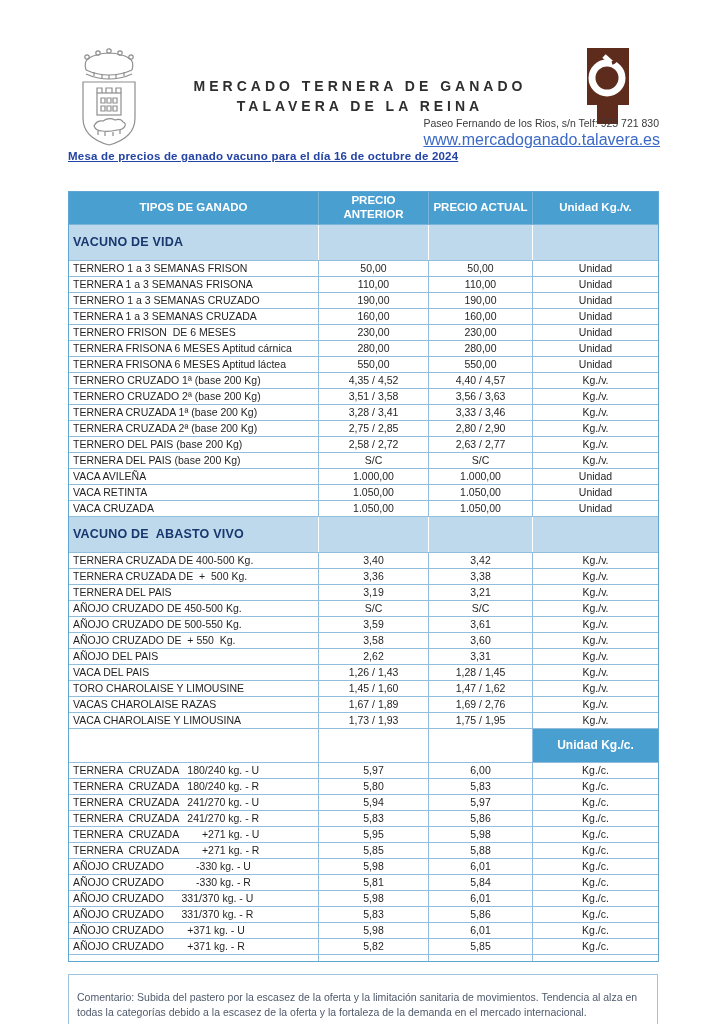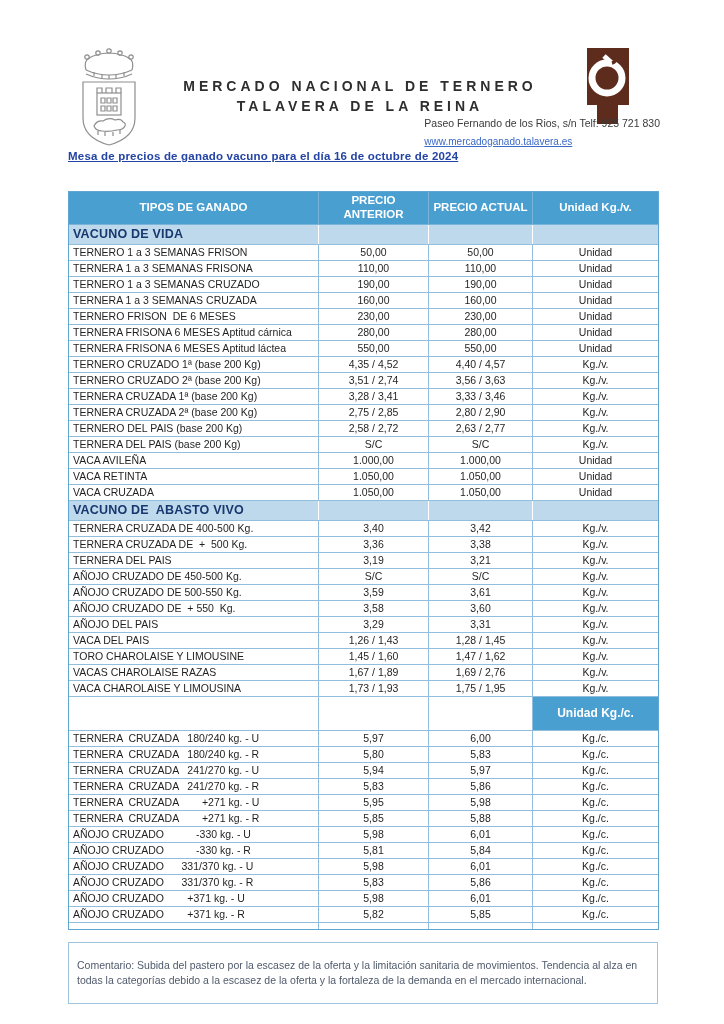--- a/index.html
+++ b/index.html
@@ -81,7 +81,7 @@
 </div>
 
 <div class="orgname">
-  <div class="l1">MERCADO  NACIONAL  DE  TERNERO</div>
+  <div class="l1">MERCADO  TERNERA  DE  GANADO</div>
   <div class="l2">TALAVERA  DE  LA  REINA</div>
 </div>
 

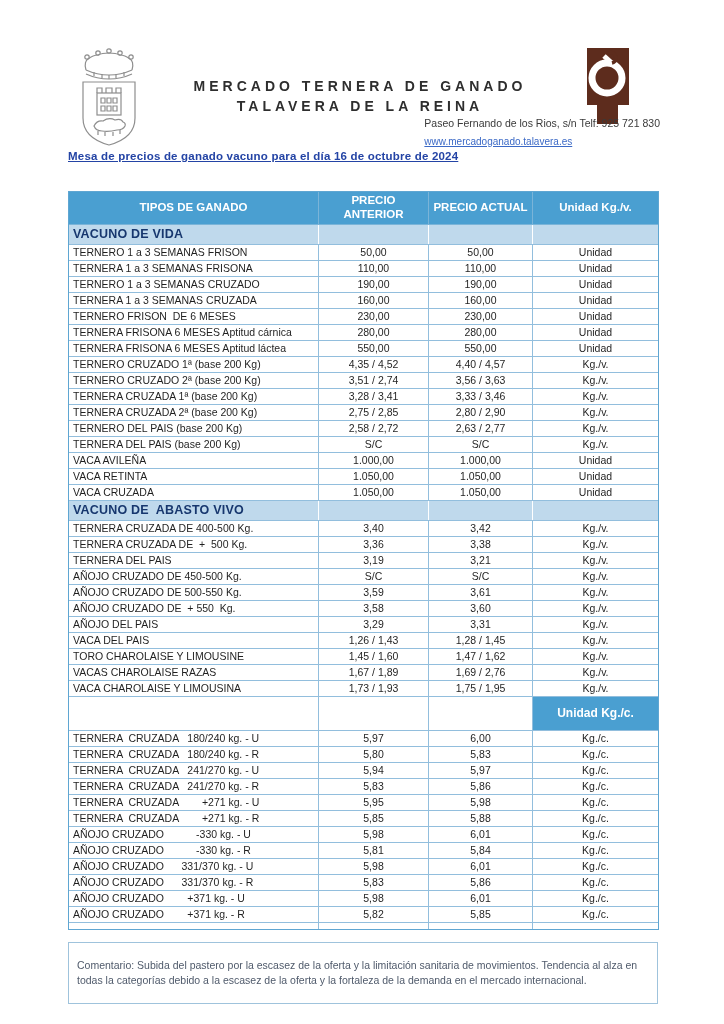--- a/index.html
+++ b/index.html
@@ -17,7 +17,7 @@
   .logo { position: absolute; left: 584px; top: 48px; width: 48px; height: 76px; }
   .contact { position: absolute; right: 64px; top: 116px; text-align: left; }
   .contact .addr { font-size: 10.5px; color: #3a3a3a; line-height: 15px; }
-  .contact .web { font-size: 10px; color: #3b69c6; text-decoration: underline; line-height: 15px; display: inline-block; cursor: pointer; }
+  .contact .web { font-size: 16px; color: #3b69c6; text-decoration: underline; line-height: 15px; display: inline-block; cursor: pointer; }
   .doc-title {
     position: absolute; left: 68px; top: 150px;
     font-size: 11.5px; font-weight: bold; color: #2444a5;

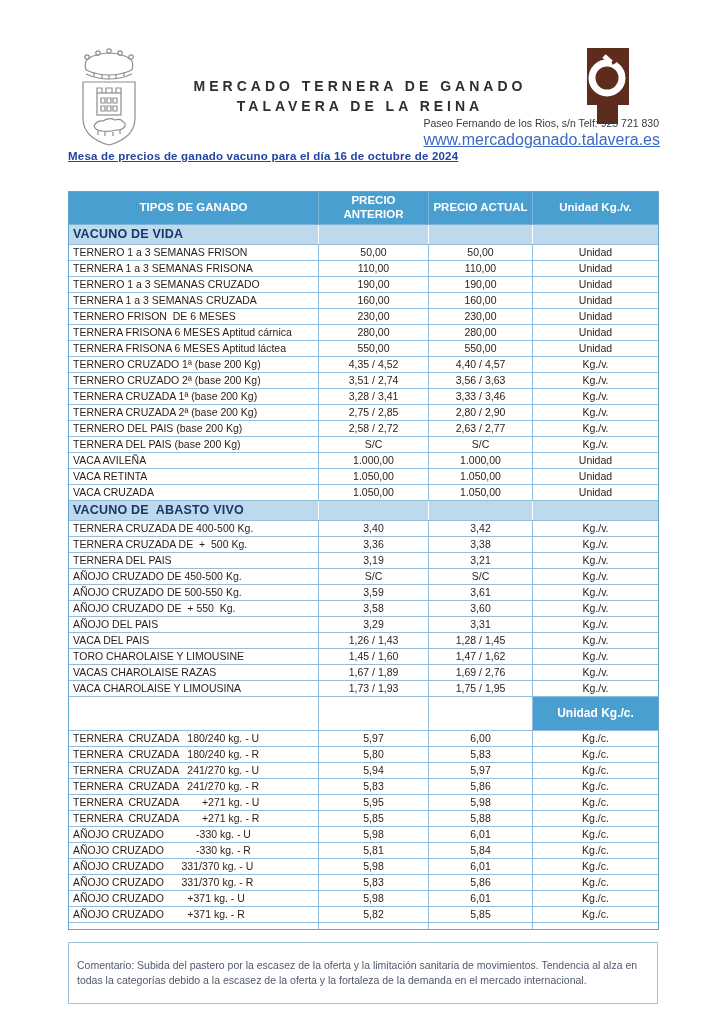--- a/index.html
+++ b/index.html
@@ -36,7 +36,7 @@
   td.c-val { text-align: center; color: #1f1f1f; }
   tr.section-row td {
     background: #bfd9ec; border: 1px solid #ffffff; border-bottom: 1px solid #92bedd;
-    height: 20px;
+    height: 36px;
   }
   td.section-title {
     color: #17376e; font-size: 12.5px; font-weight: bold; white-space: pre; letter-spacing: 0.2px;

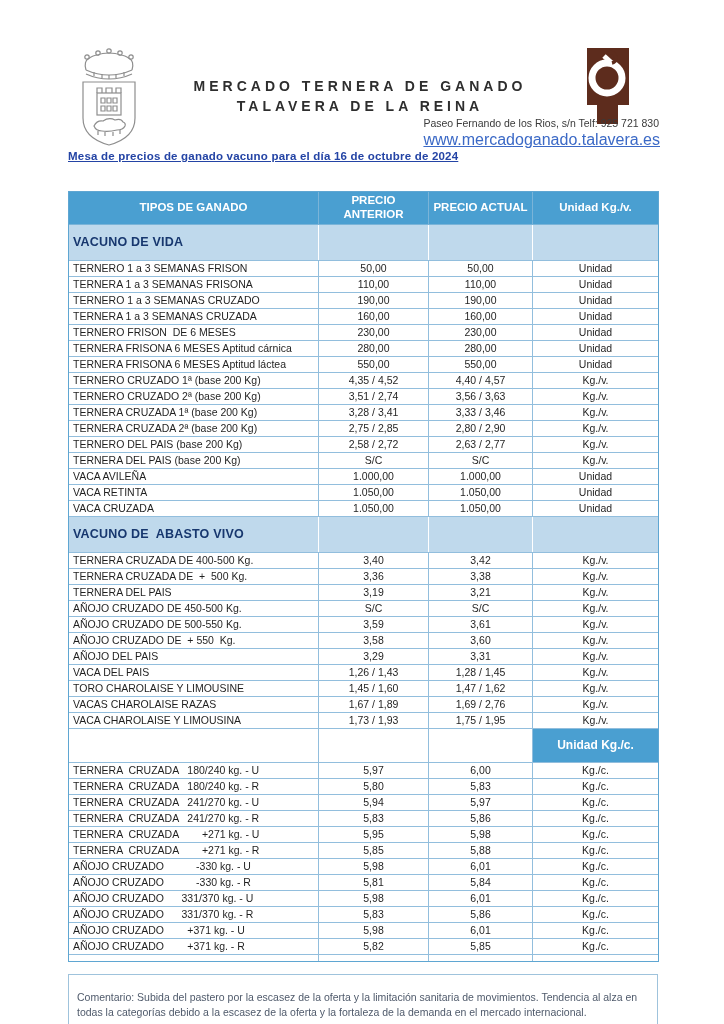--- a/index.html
+++ b/index.html
@@ -175,7 +175,7 @@
         </tr>
         <tr>
           <td class="c-tipo">TERNERO CRUZADO 2ª (base 200 Kg)</td>
-          <td class="c-val">3,51 / 2,74</td>
+          <td class="c-val">3,51 / 3,58</td>
           <td class="c-val">3,56 / 3,63</td>
           <td class="c-val">Kg./v.</td>
         </tr>

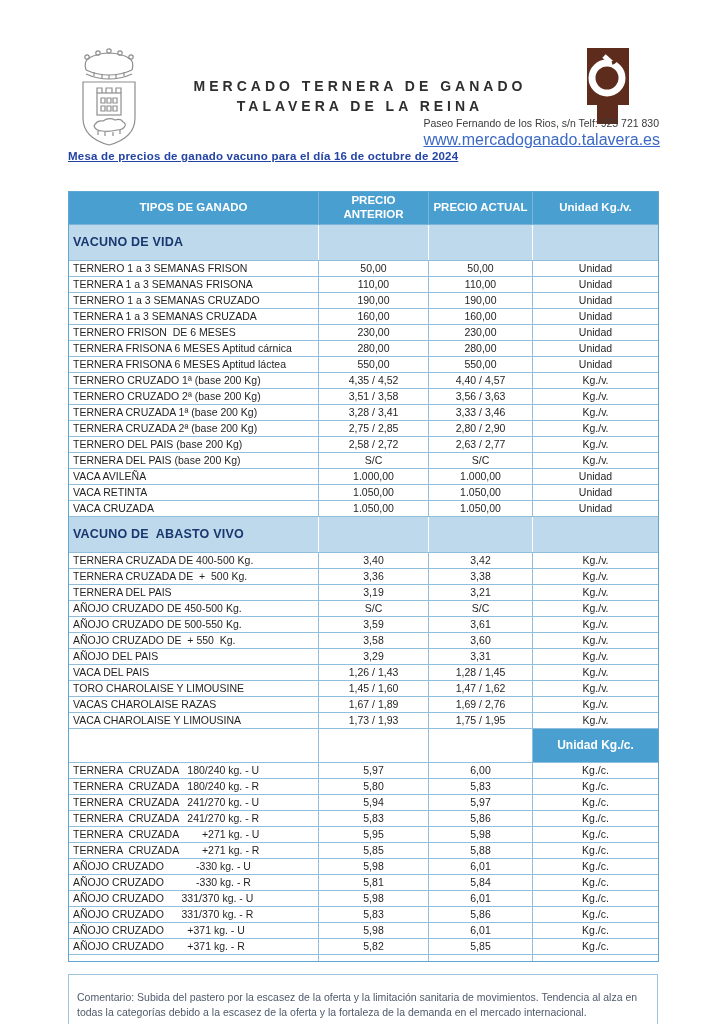--- a/index.html
+++ b/index.html
@@ -265,7 +265,7 @@
         </tr>
         <tr>
           <td class="c-tipo">AÑOJO DEL PAIS</td>
-          <td class="c-val">3,29</td>
+          <td class="c-val">2,62</td>
           <td class="c-val">3,31</td>
           <td class="c-val">Kg./v.</td>
         </tr>

